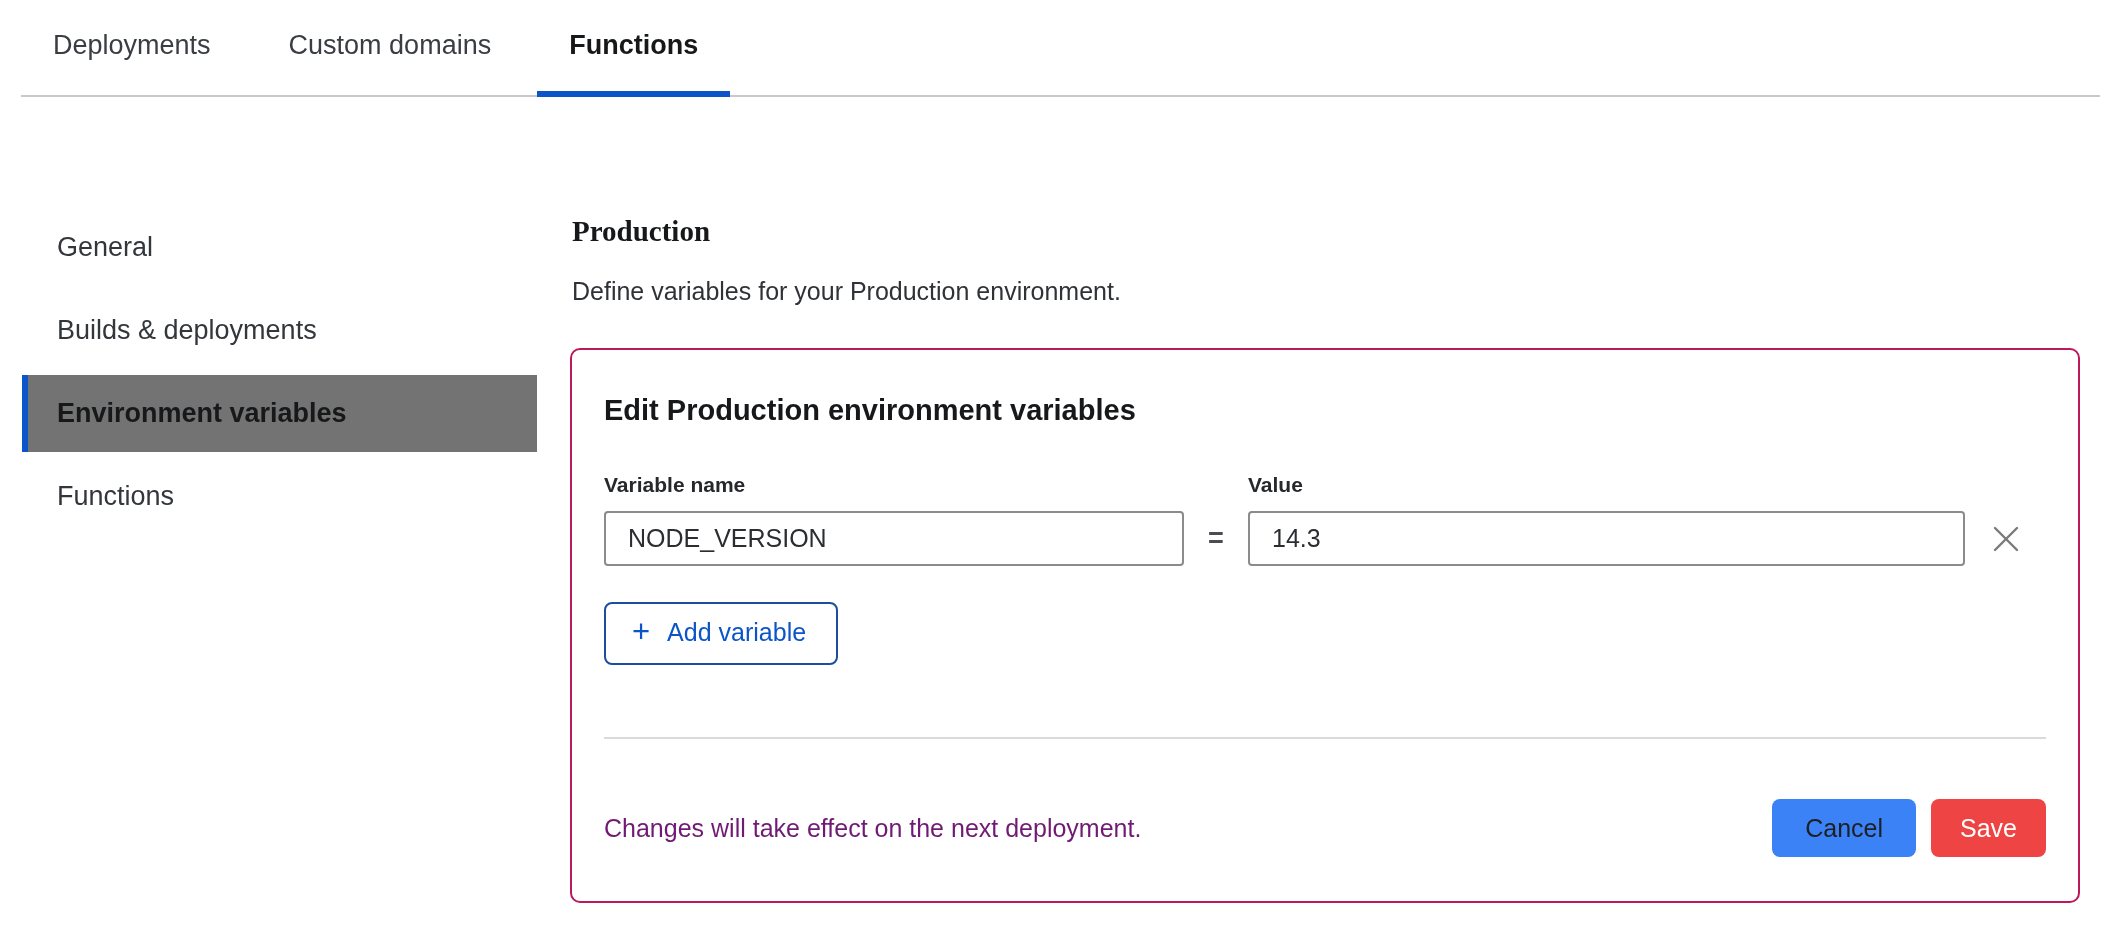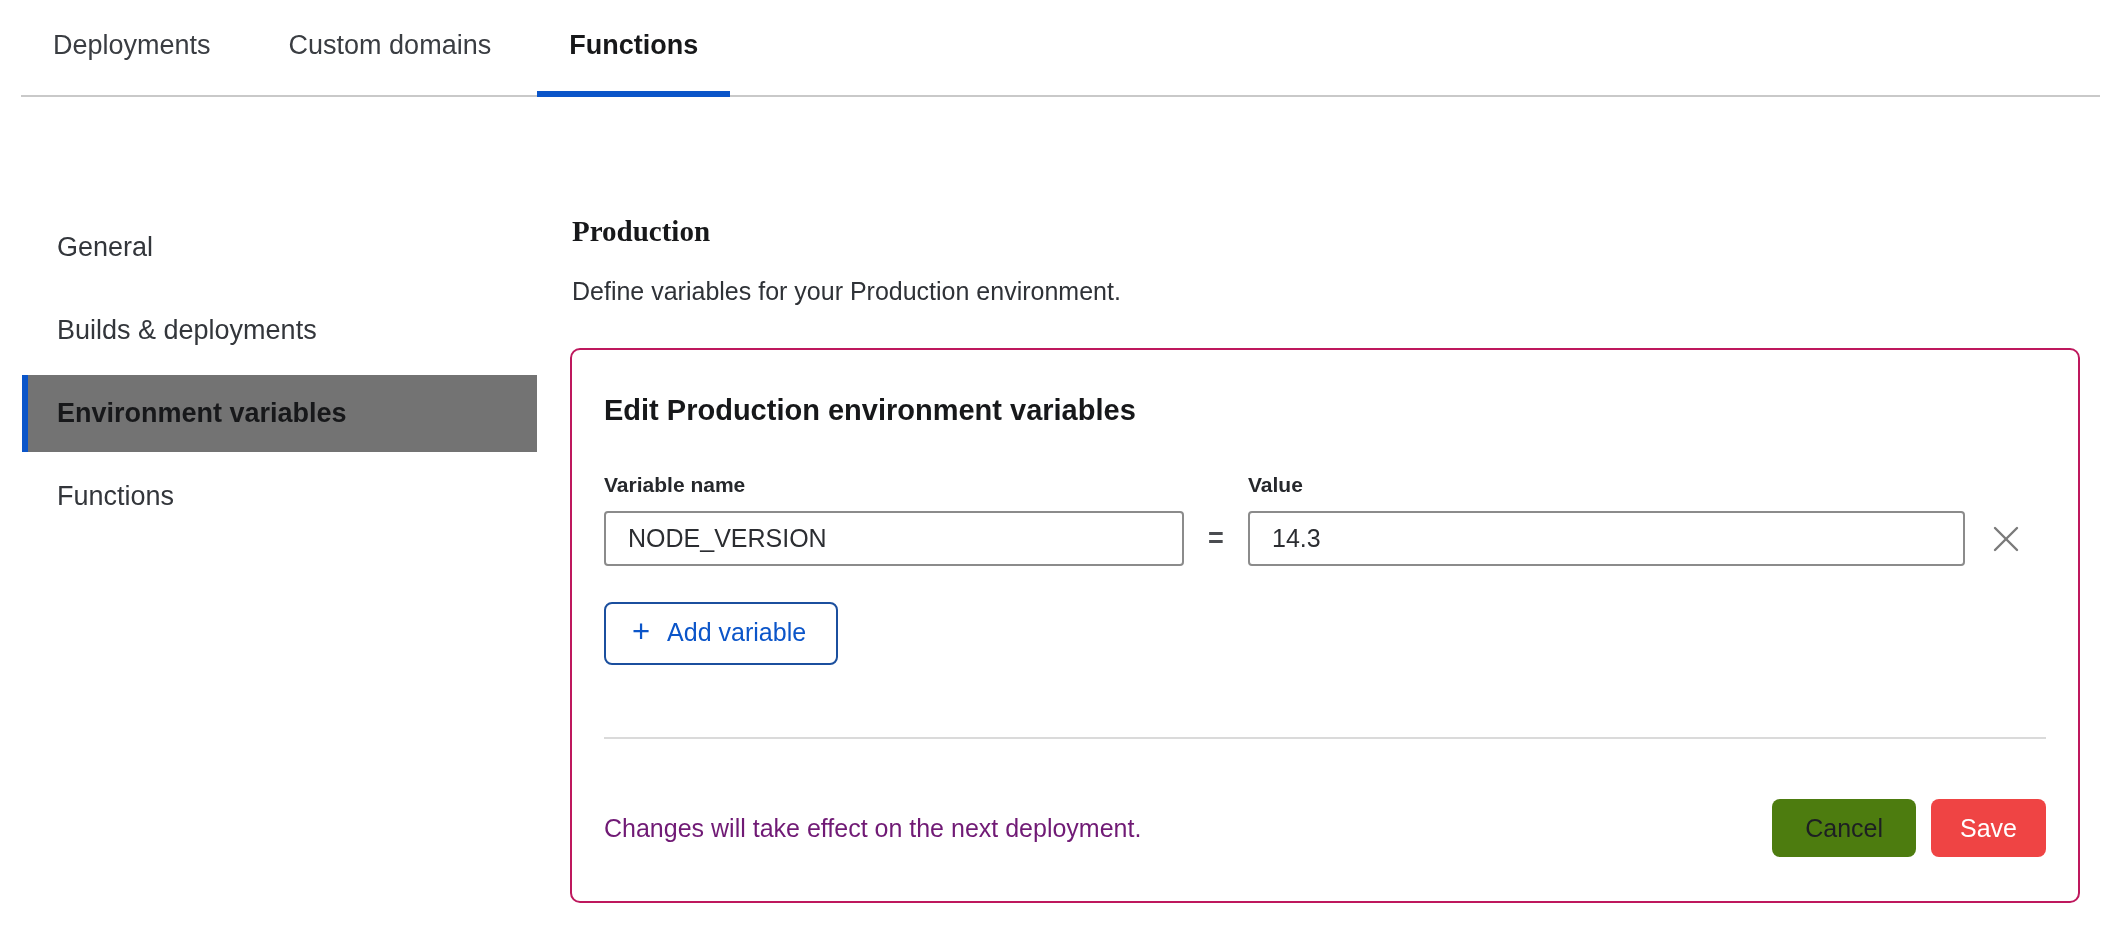--- a/index.html
+++ b/index.html
@@ -186,7 +186,7 @@
     cursor: pointer;
   }
   .btn-cancel {
-    background: #4d7c0f;
+    background: #3b82f6;
     color: #1d1f23;
     padding: 0 33px;
     margin-right: 15px;

